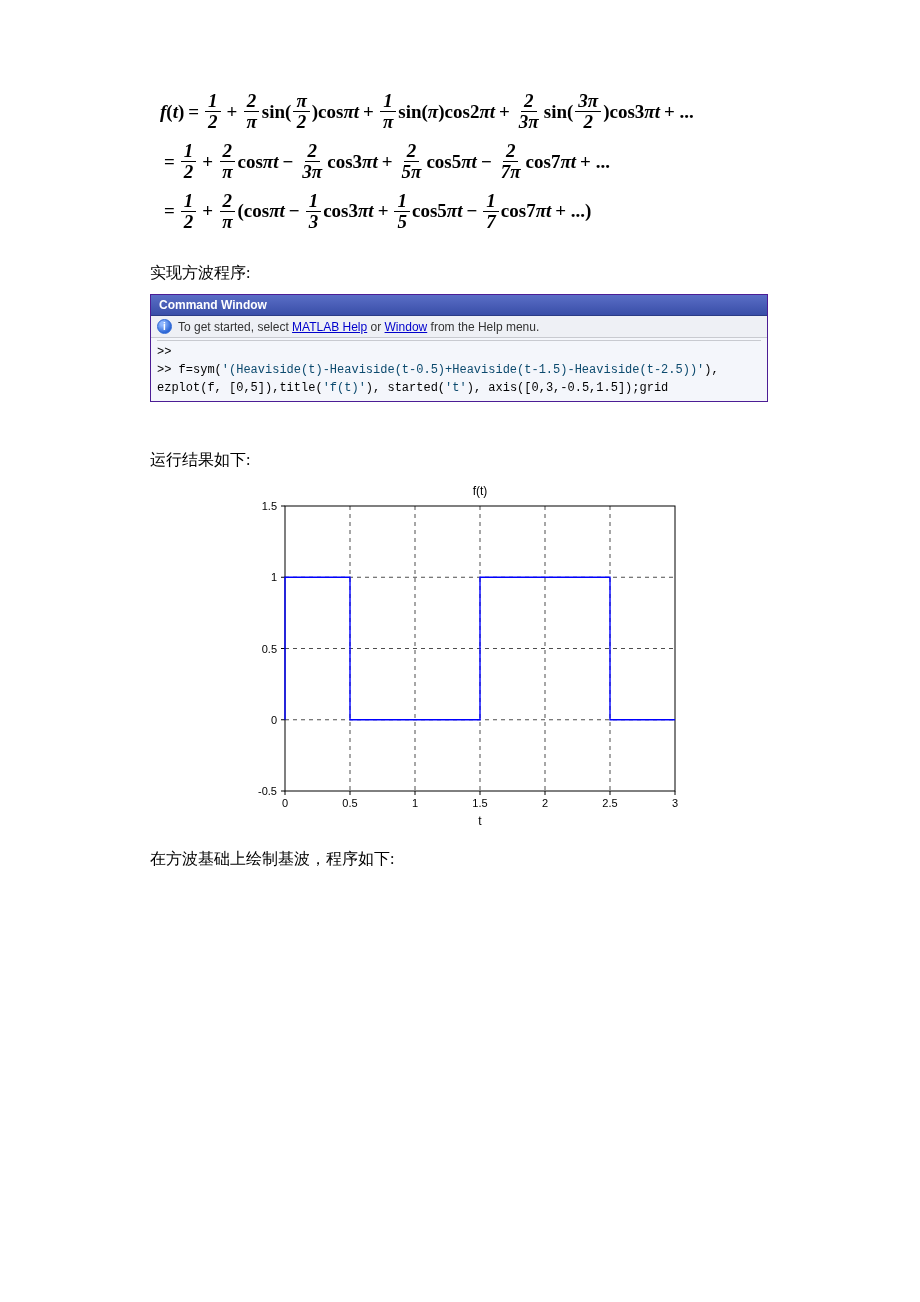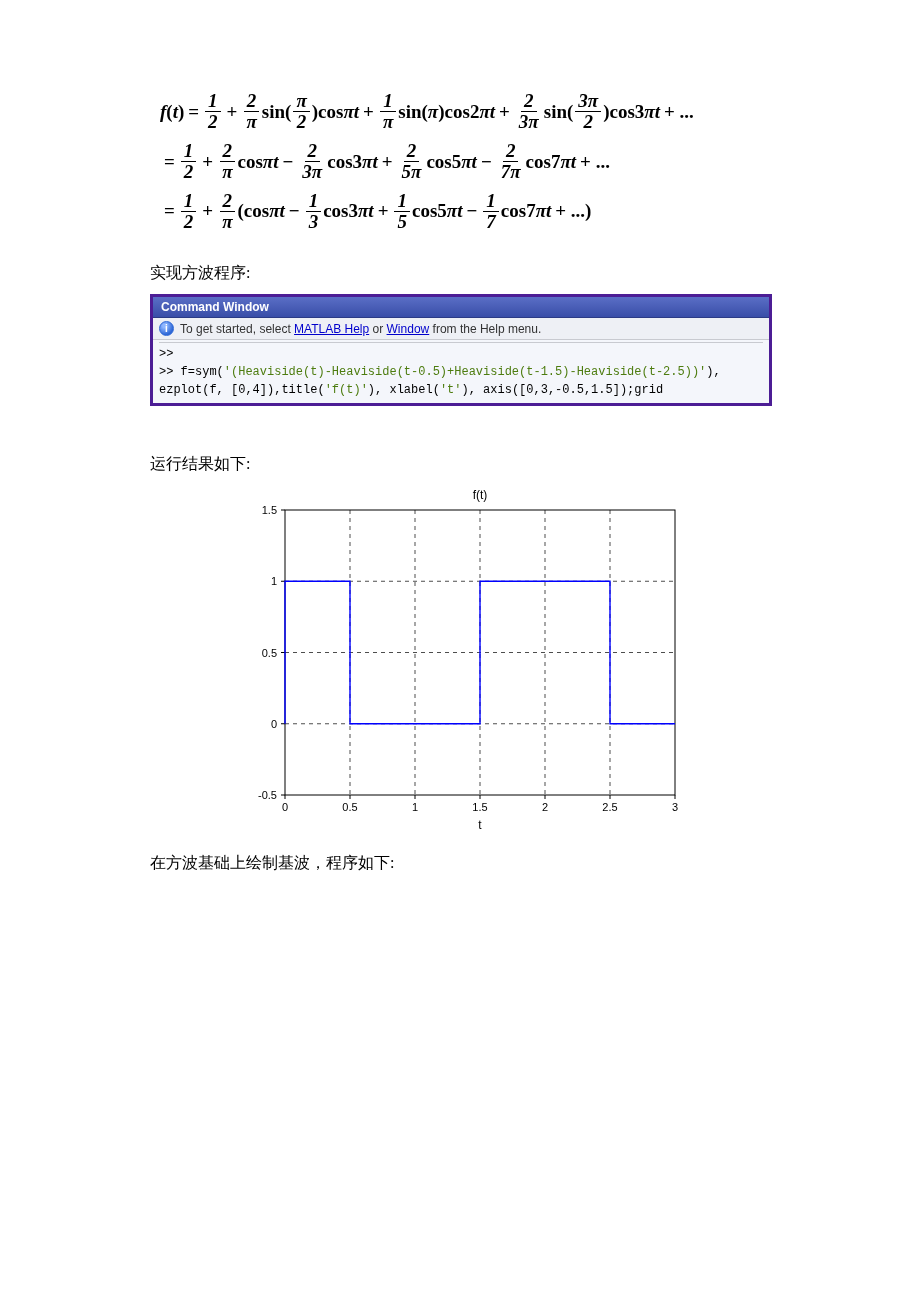--- a/index.html
+++ b/index.html
@@ -35,7 +35,7 @@
   .frac .d { padding: 0 3px; font-style: italic; font-weight: bold;}
   .cap { margin: 18px 0 10px 0; font-size: 16px; font-family: "SimSun", serif;}
   .cmdwin {
-    border: 3px solid #4c1d95;
+    border: 1px solid #4c1d95;
     background: #f2f4f9;
     margin: 8px 0;
     width: 616px;

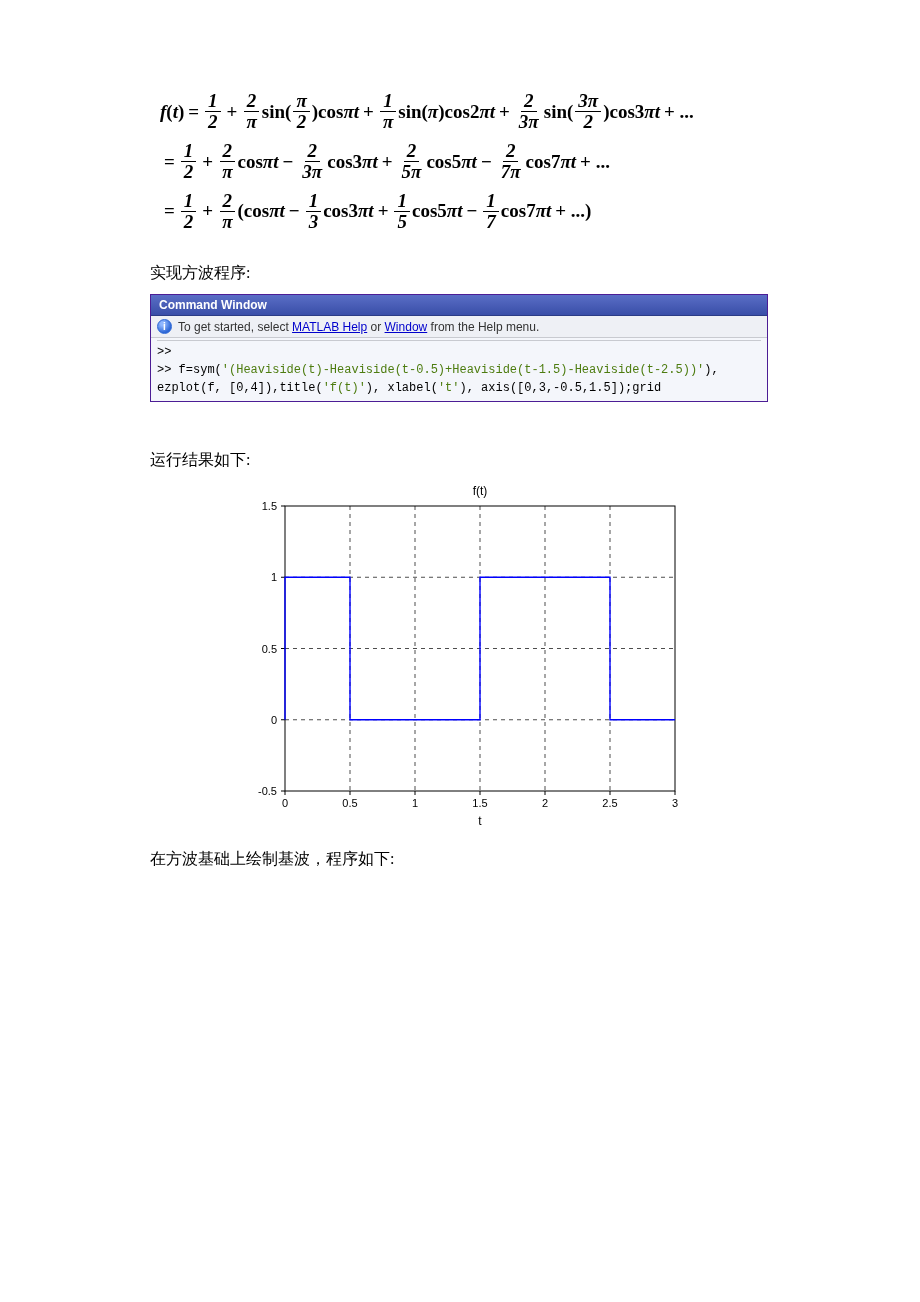--- a/index.html
+++ b/index.html
@@ -71,7 +71,7 @@
   .cmdwin .body { background: #f4f6fb; padding: 2px 6px 4px 6px; font-family: "Courier New", monospace; font-size: 12px; line-height: 1.5; color:#000;}
   .cmdwin .body .line { white-space: nowrap; border-top: 1px solid #d0d2d8; padding-top: 2px;}
   .cmdwin .body .line.first { border-top: 1px solid #c8cad0;}
-  .cmdwin .magenta { color: #4d7c0f; }
+  .cmdwin .magenta { color: #0c4a6e; }
   .plot-wrap { width: 460px; margin: 0 auto; }
   svg { display: block; }
 </style>

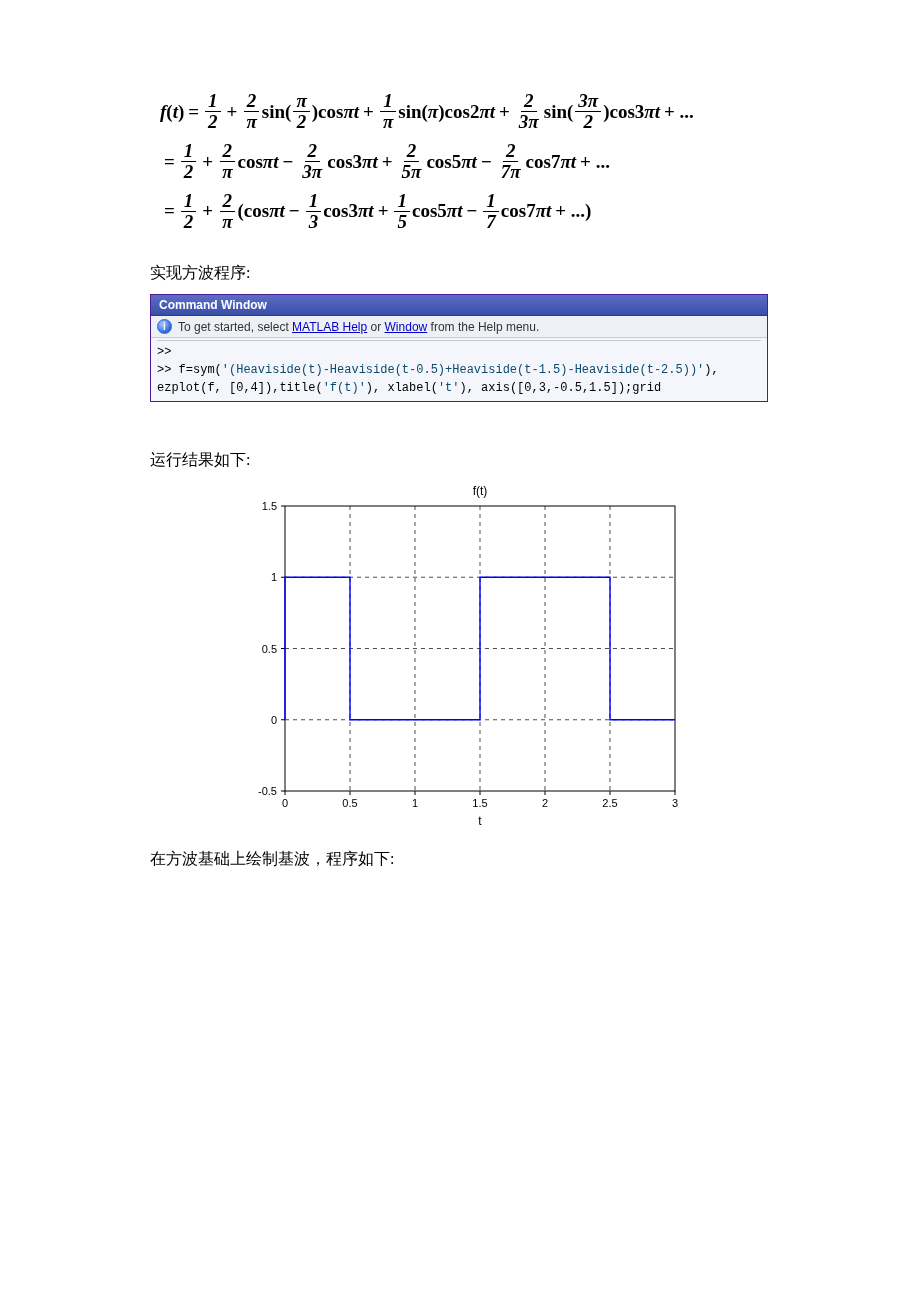--- a/index.html
+++ b/index.html
@@ -225,7 +225,7 @@
       <span>&gt;&gt; f=sym(</span><span class="magenta">'(Heaviside(t)-Heaviside(t-0.5)+Heaviside(t-1.5)-Heaviside(t-2.5))'</span><span>),</span>
     </div>
     <div>
-      <span>ezplot(f, [0,4]),title(</span><span class="magenta">'f(t)'</span><span>), xlabel(</span><span class="magenta">'t'</span><span>), axis([0,3,-0.5,1.5]);grid</span>
+      <span>ezplot(f, [0,5]),title(</span><span class="magenta">'f(t)'</span><span>), xlabel(</span><span class="magenta">'t'</span><span>), axis([0,3,-0.5,1.5]);grid</span>
     </div>
   </div>
 </div>

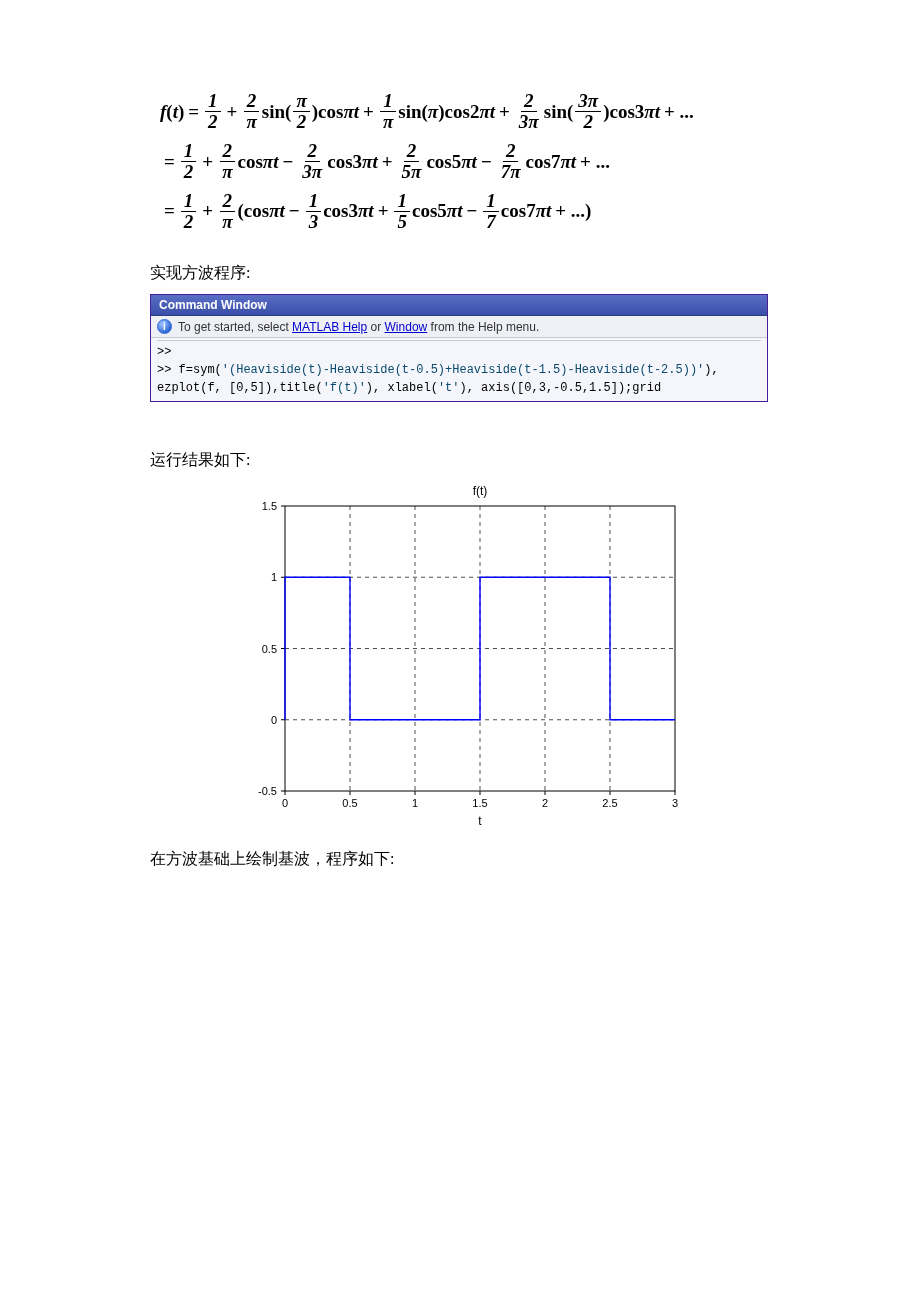--- a/index.html
+++ b/index.html
@@ -225,7 +225,7 @@
       <span>&gt;&gt; f=sym(</span><span class="magenta">'(Heaviside(t)-Heaviside(t-0.5)+Heaviside(t-1.5)-Heaviside(t-2.5))'</span><span>),</span>
     </div>
     <div>
-      <span>ezplot(f, [0,5]),title(</span><span class="magenta">'f(t)'</span><span>), xlabel(</span><span class="magenta">'t'</span><span>), axis([0,3,-0.5,1.5]);grid</span>
+      <span>ezplot(f, [0,5]),title(</span><span class="magenta">'f(t)'</span><span>), started(</span><span class="magenta">'t'</span><span>), axis([0,3,-0.5,1.5]);grid</span>
     </div>
   </div>
 </div>

